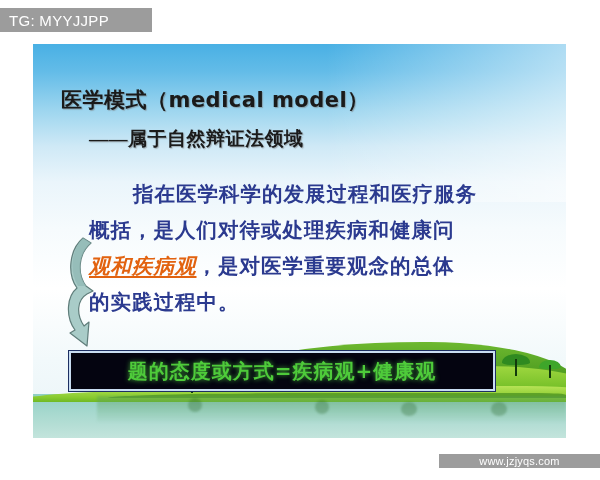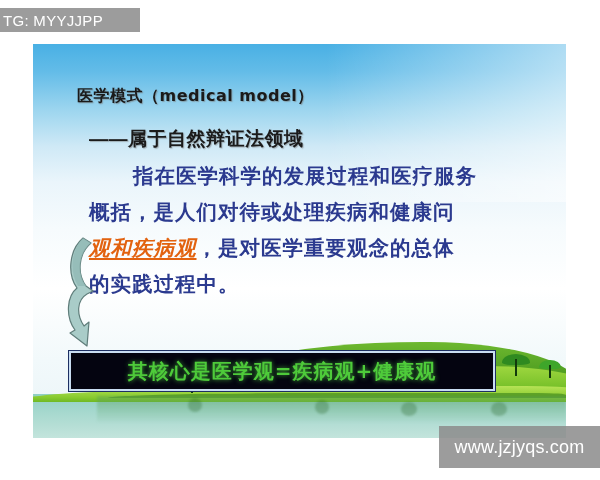--- a/index.html
+++ b/index.html
@@ -245,12 +245,12 @@
   #wm-top {
     left: 0;
     top: 8px;
-    width: 140px;
+    width: 152px;
     height: 24px;
     font-size: 15px;
     letter-spacing: .3px;
     justify-content: flex-start;
-    padding-left: 3px;
+    padding-left: 9px;
     box-sizing: border-box;
   }
   #wm-bottom {

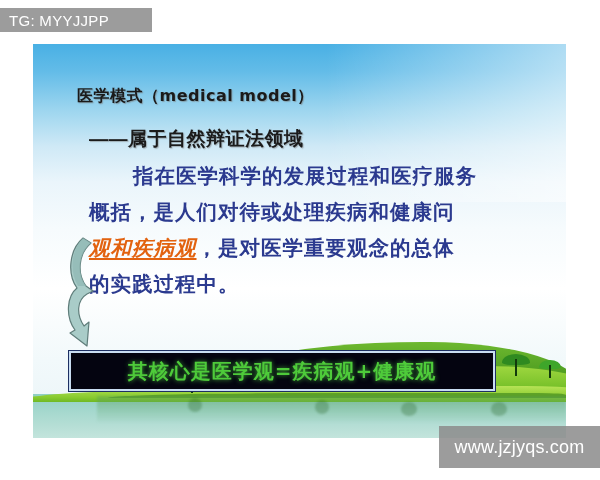--- a/index.html
+++ b/index.html
@@ -152,10 +152,10 @@
   
   .slide-title {
     position: absolute;
-    left: 44px;
+    left: 28px;
     top: 42px;
     font-family: "DejaVu Sans", "Liberation Sans", sans-serif;
-    font-size: 16px;
+    font-size: 21px;
     font-weight: 700;
     color: #1a1a1a;
     letter-spacing: .5px;

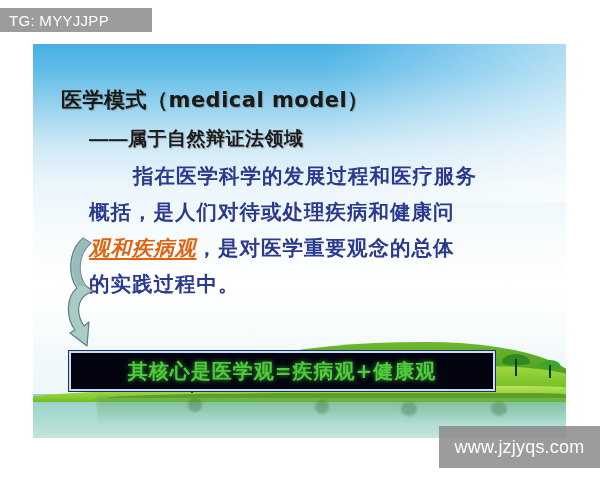--- a/index.html
+++ b/index.html
@@ -166,7 +166,7 @@
     position: absolute;
     left: 56px;
     top: 82px;
-    font-family: Liberation Sans, sans-serif;
+    font-family: Liberation Serif, serif;
     font-size: 19px;
     font-weight: 700;
     color: #1b1b1b;

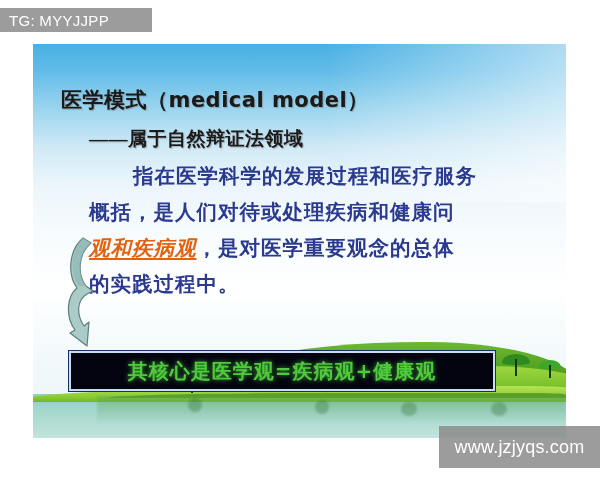--- a/index.html
+++ b/index.html
@@ -178,7 +178,7 @@
   .body-block {
     position: absolute;
     left: 56px;
-    top: 114px;
+    top: 132px;
     width: 440px;
     font-family: "DejaVu Serif", "Liberation Serif", serif;
     font-size: 20.5px;

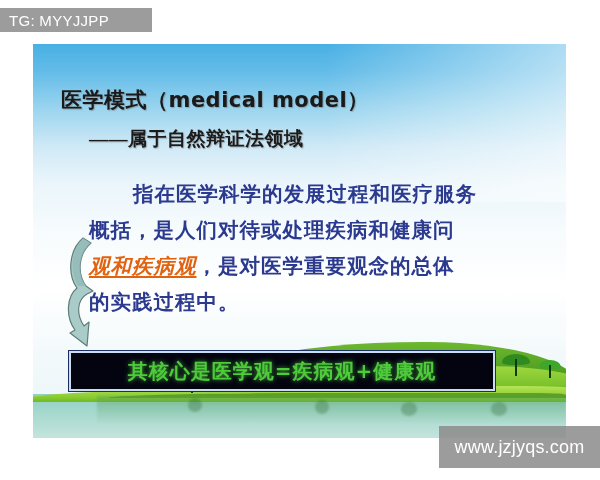--- a/index.html
+++ b/index.html
@@ -337,7 +337,7 @@
     </div>
 
     <div class="banner">
-      <span class="banner-text">其核心是医学观=疾病观+健康观</span>
+      <span class="banner-text">题的态度或方式=疾病观+健康观</span>
     </div>
 
   </div>

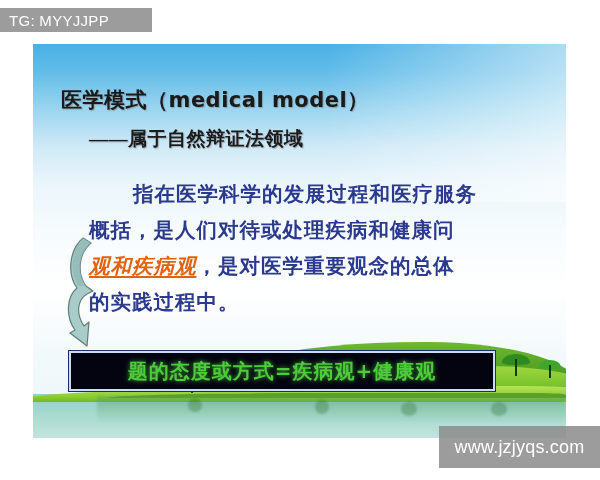--- a/index.html
+++ b/index.html
@@ -257,8 +257,8 @@
     right: 0;
     bottom: 12px;
     width: 161px;
-    height: 42px;
-    font-size: 18px;
+    height: 14px;
+    font-size: 11px;
     letter-spacing: .2px;
   }
 </style>

